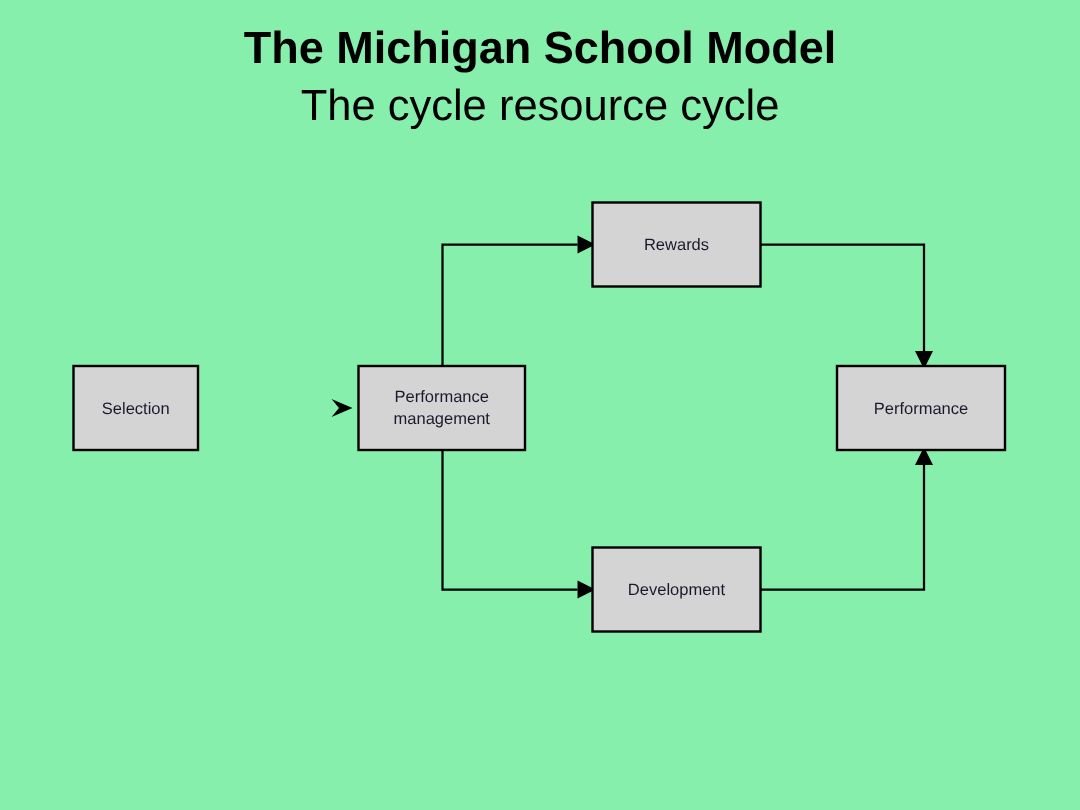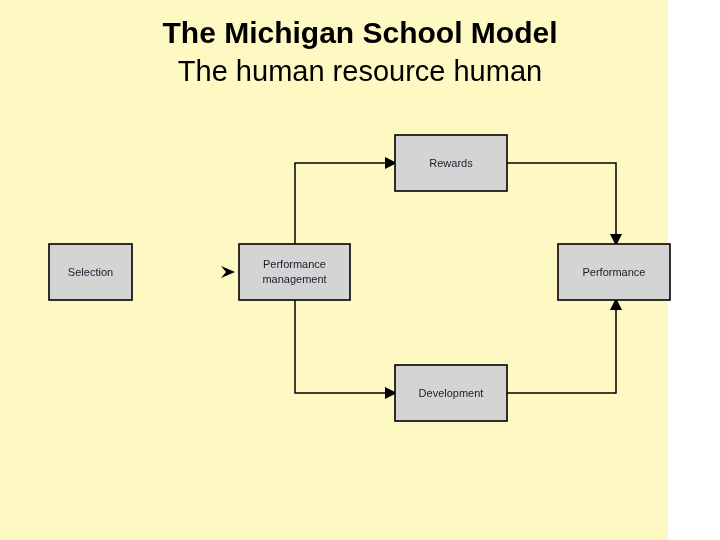--- a/index.html
+++ b/index.html
@@ -17,9 +17,9 @@
   }
   .slide {
     position: relative;
-    width: 668px;
+    width: 720px;
     height: 540px;
-    background: #fef9c3;
+    background: #86efac;
   }
   .title-block {
     position: absolute;

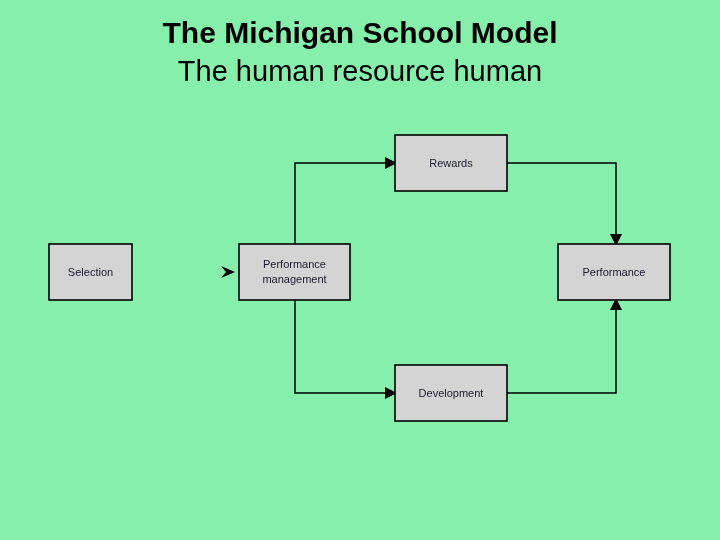--- a/index.html
+++ b/index.html
@@ -82,7 +82,7 @@
 
   <div class="title-block">
     <div class="slide-title">The Michigan School Model</div>
-    <div class="slide-subtitle">The human resource human</div>
+    <div class="slide-subtitle">The cycle resource cycle</div>
   </div>
 
   <div class="diagram-wrap">

